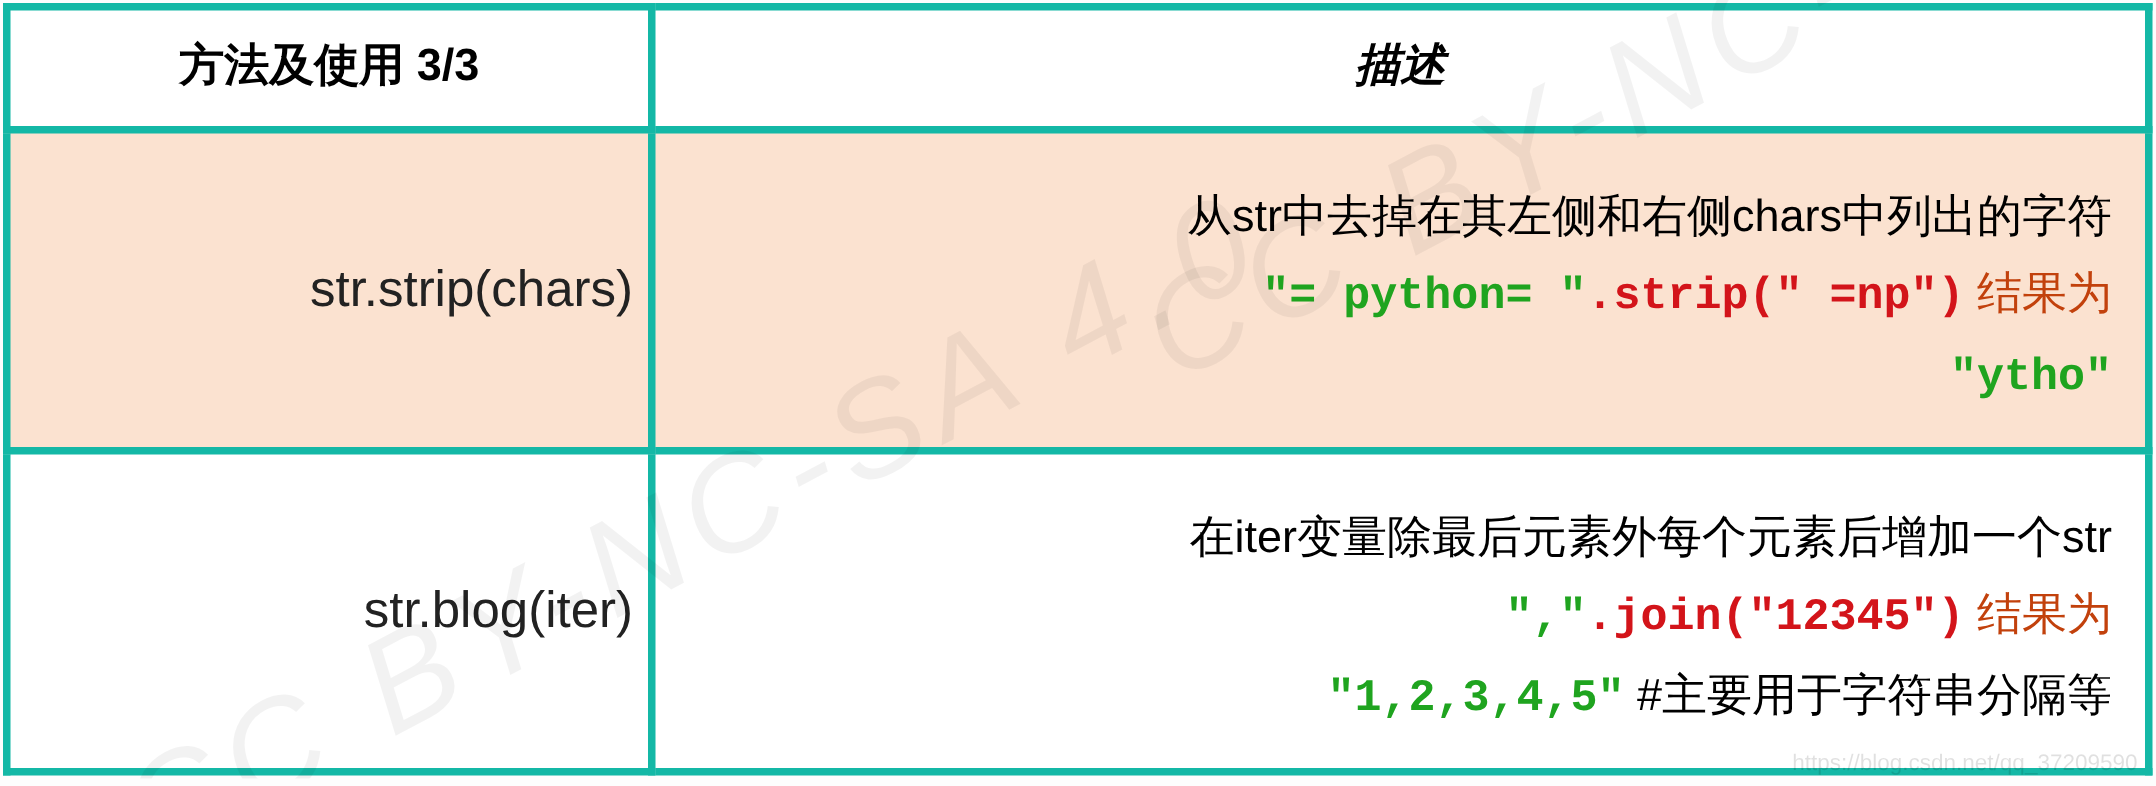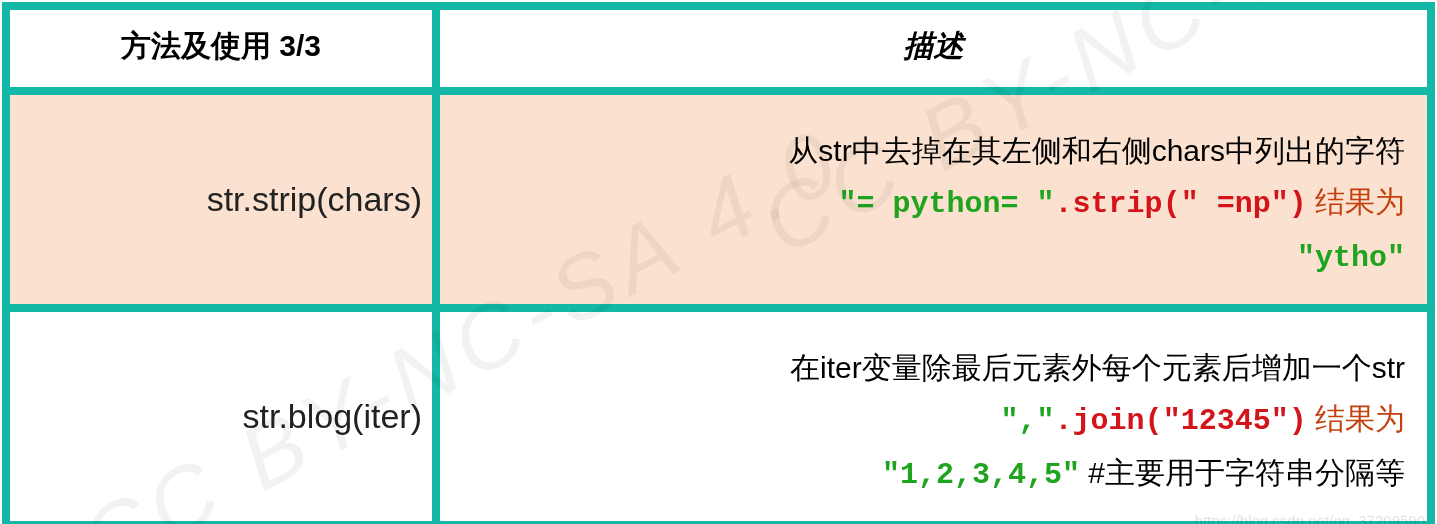--- a/index.html
+++ b/index.html
@@ -16,7 +16,7 @@
       border: 3px solid #e9792b;
     }
     .tbl th, .tbl td {
-      border: 8px solid #14b8a6;
+      border: 5px solid #14b8a6;
       vertical-align: middle;
     }
     .tbl th {

